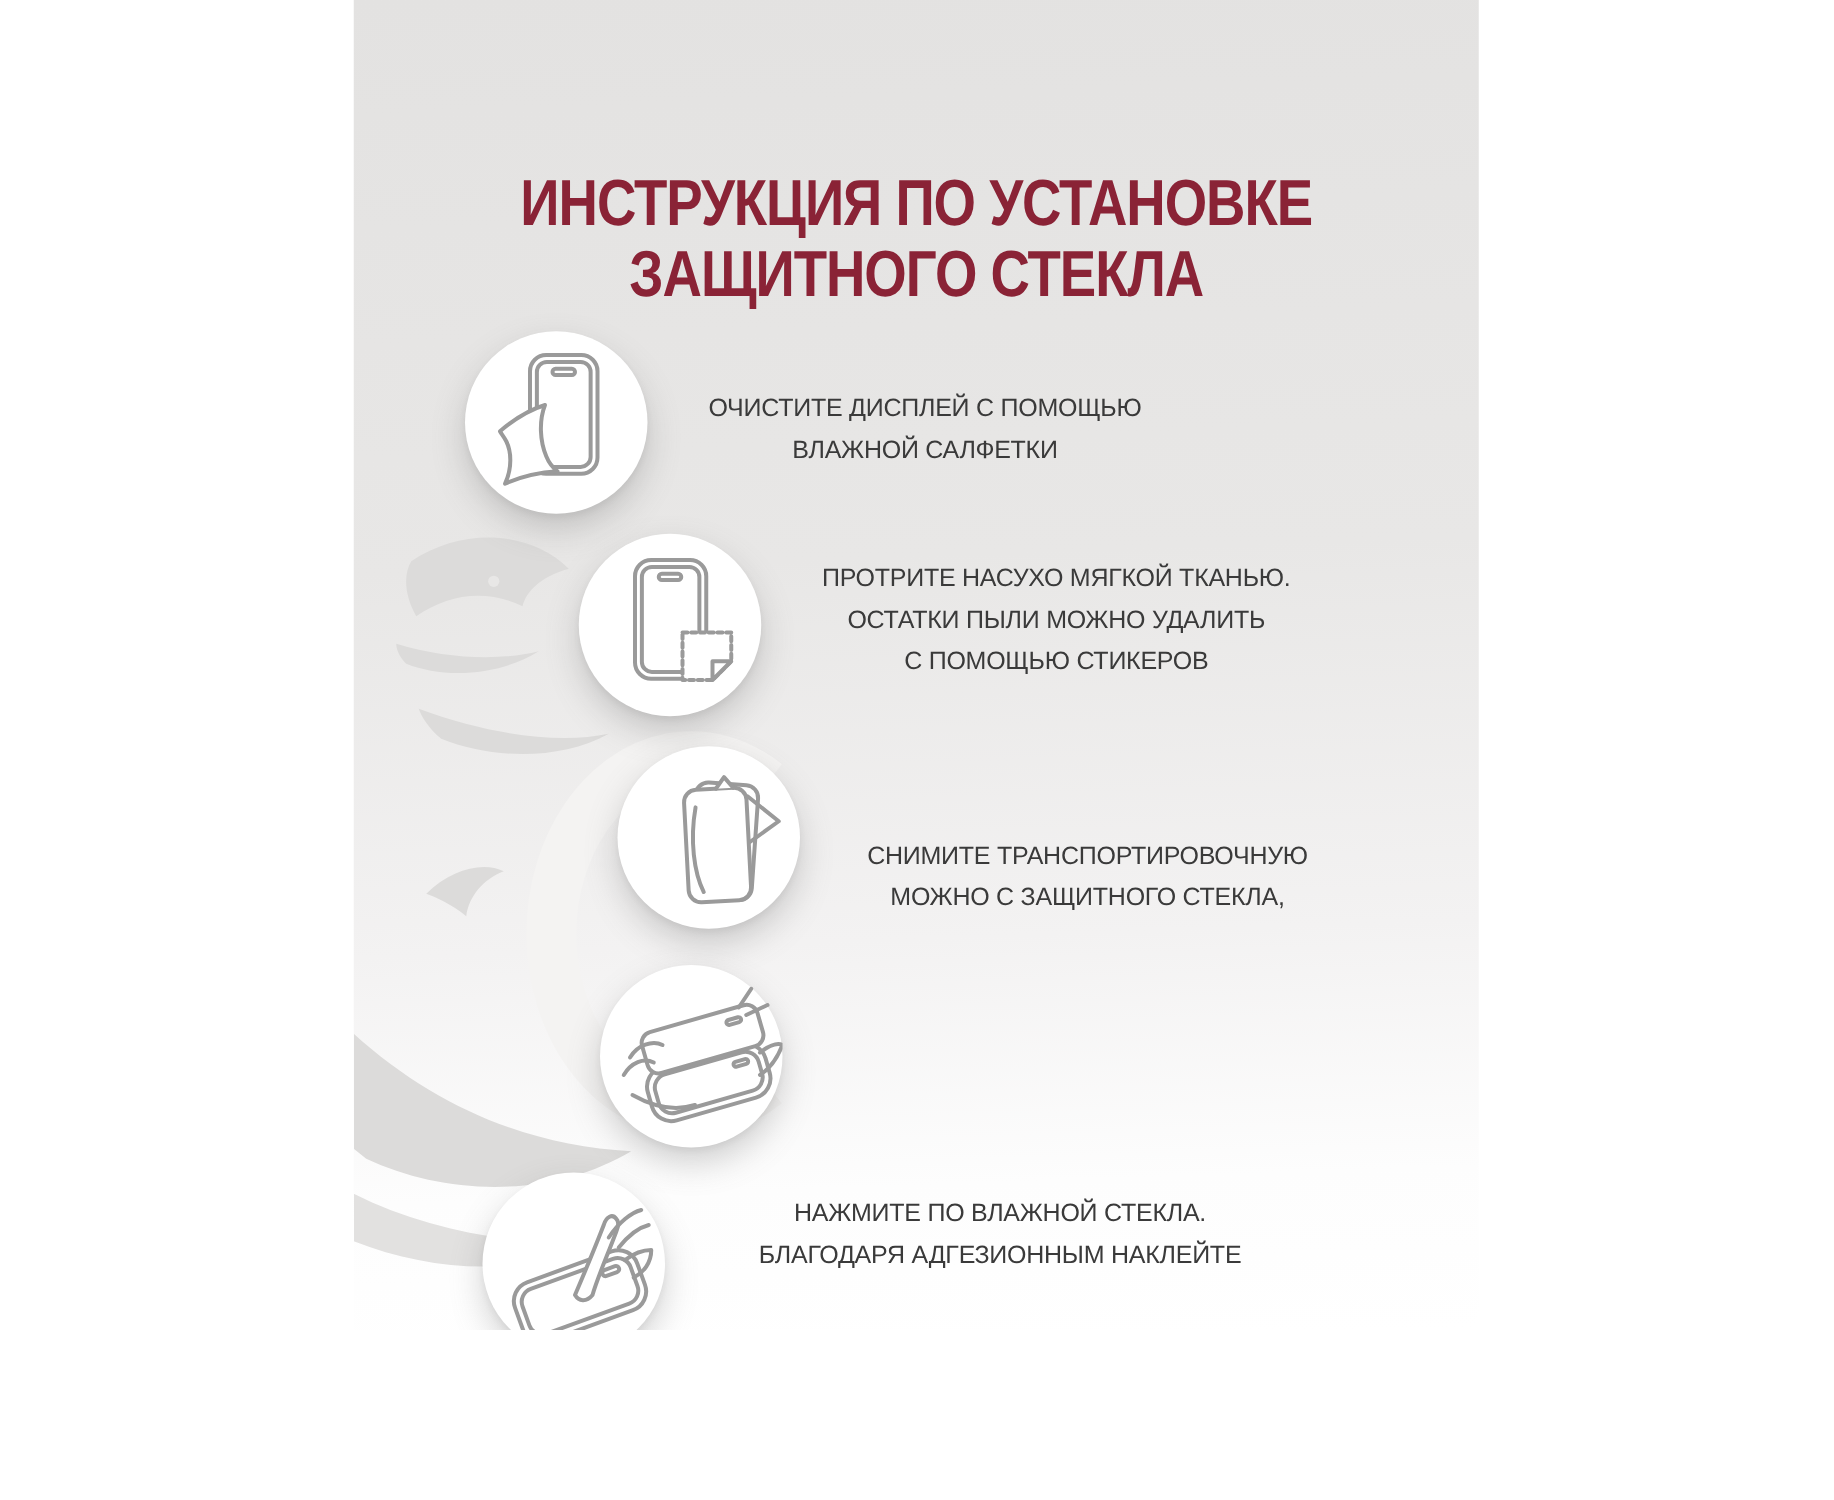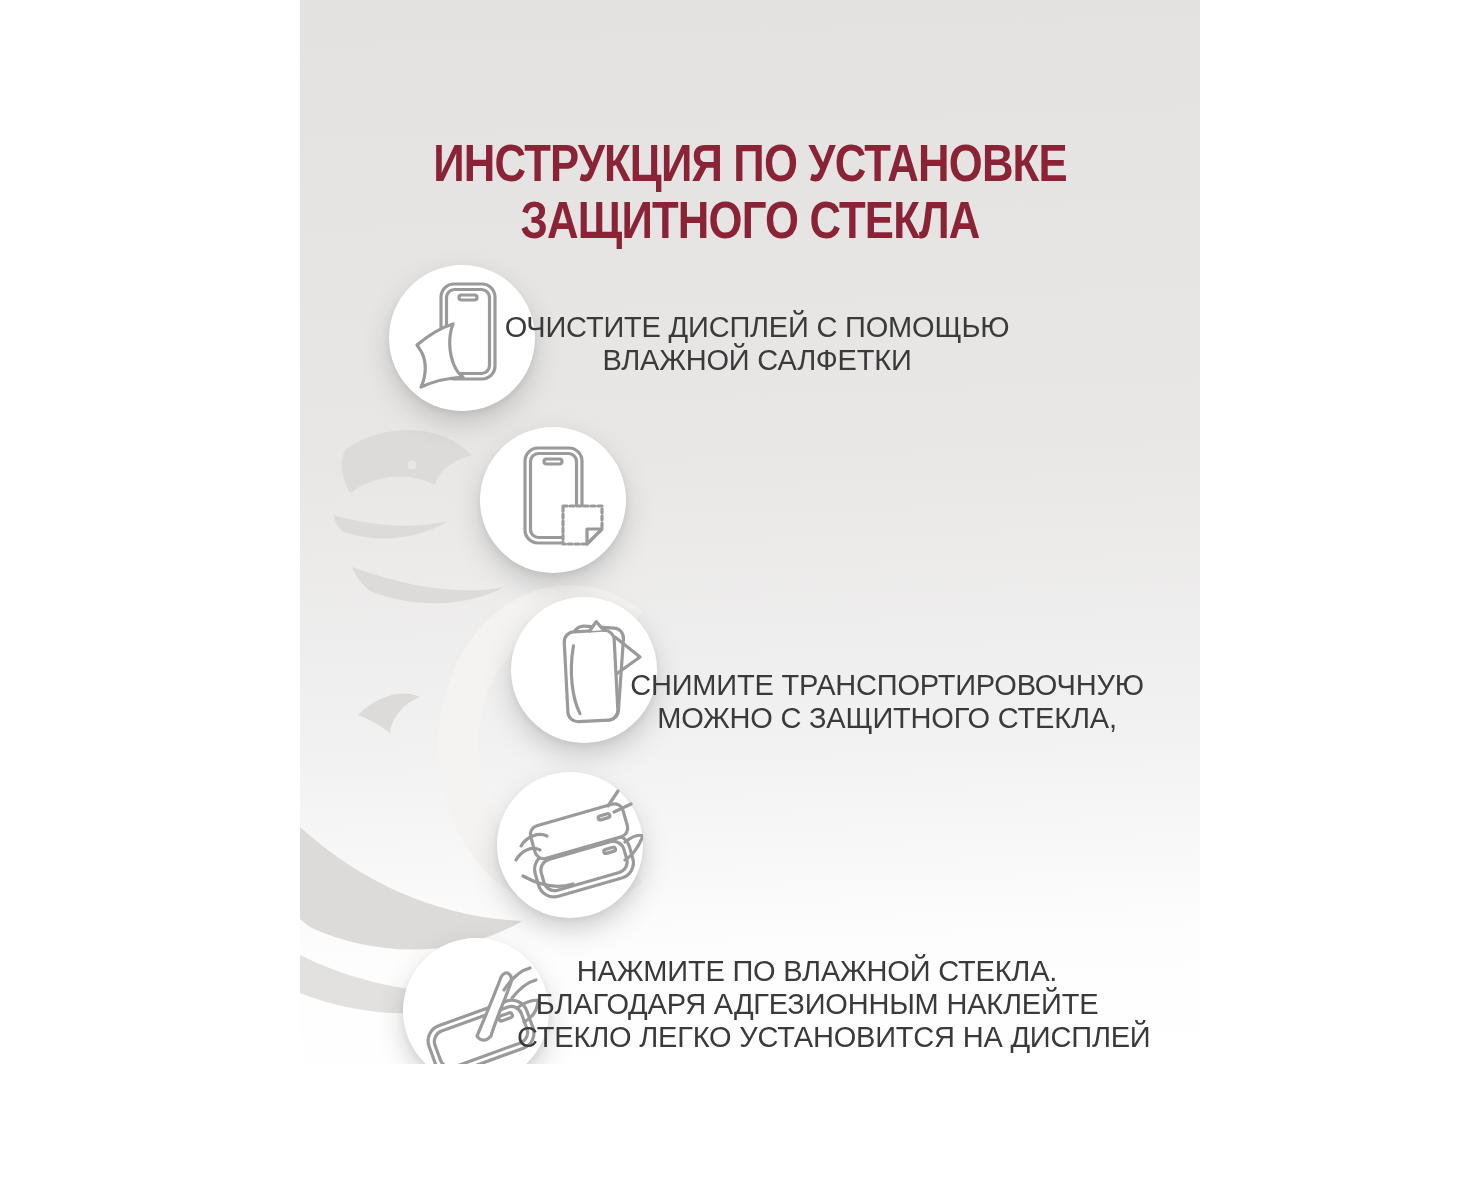--- a/index.html
+++ b/index.html
@@ -8,7 +8,7 @@
     overflow:hidden;font-family:"Liberation Sans", sans-serif;
   }
   .content{
-    position:absolute;left:300px;top:0;width:900px;height:1064px;overflow:hidden;
+    position:absolute;left:283px;top:0;width:900px;height:1064px;overflow:hidden;
     background:linear-gradient(178deg,var(--bg_top) 0%,var(--bg_mid) 42%,#f3f2f2 70%,#fdfdfd 88%,#ffffff 100%);
   }
   .watermark{position:absolute;left:0;top:415px;width:430px;height:640px;pointer-events:none;}

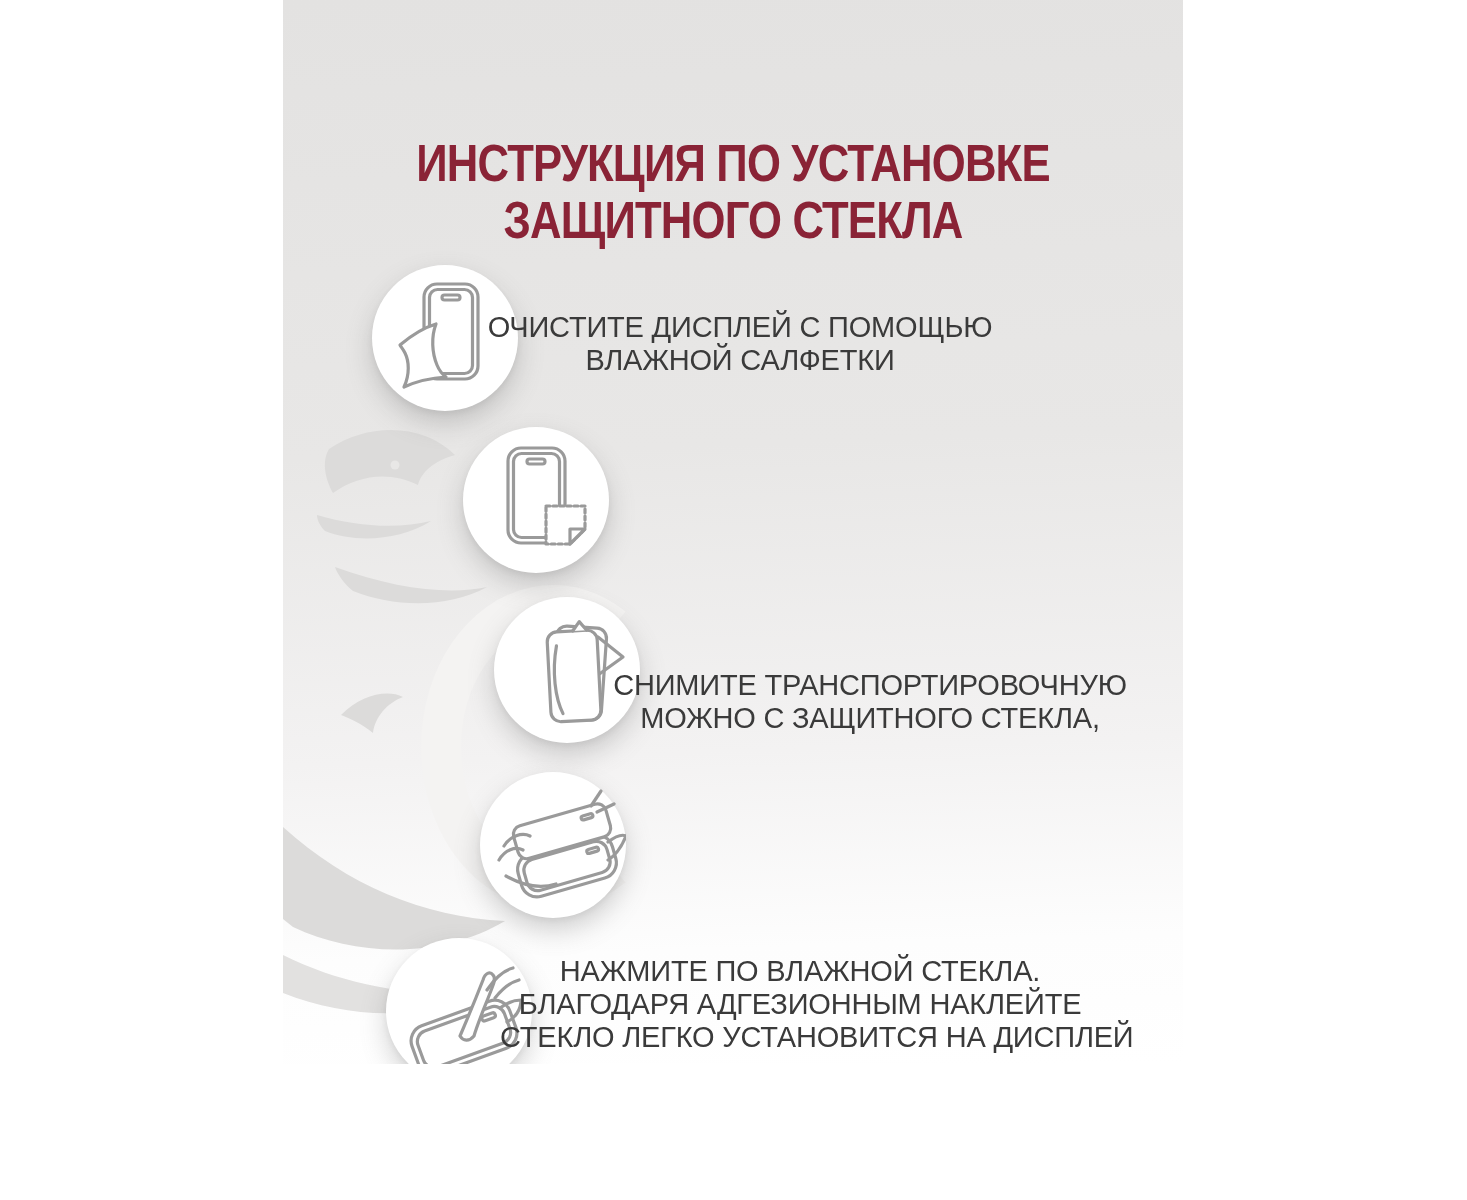--- a/index.html
+++ b/index.html
@@ -25,7 +25,7 @@
   .icon *{stroke:var(--icon_stroke);stroke-width:3.2;stroke-linecap:round;stroke-linejoin:round;}
   .steptext{
     position:absolute;width:600px;text-align:center;color:var(--text);
-    font-size:29px;line-height:33px;letter-spacing:-0.2px;font-weight:400;
+    font-size:20px;line-height:33px;letter-spacing:-0.2px;font-weight:400;
   }
   .steptext .line{display:block;white-space:nowrap;}
   

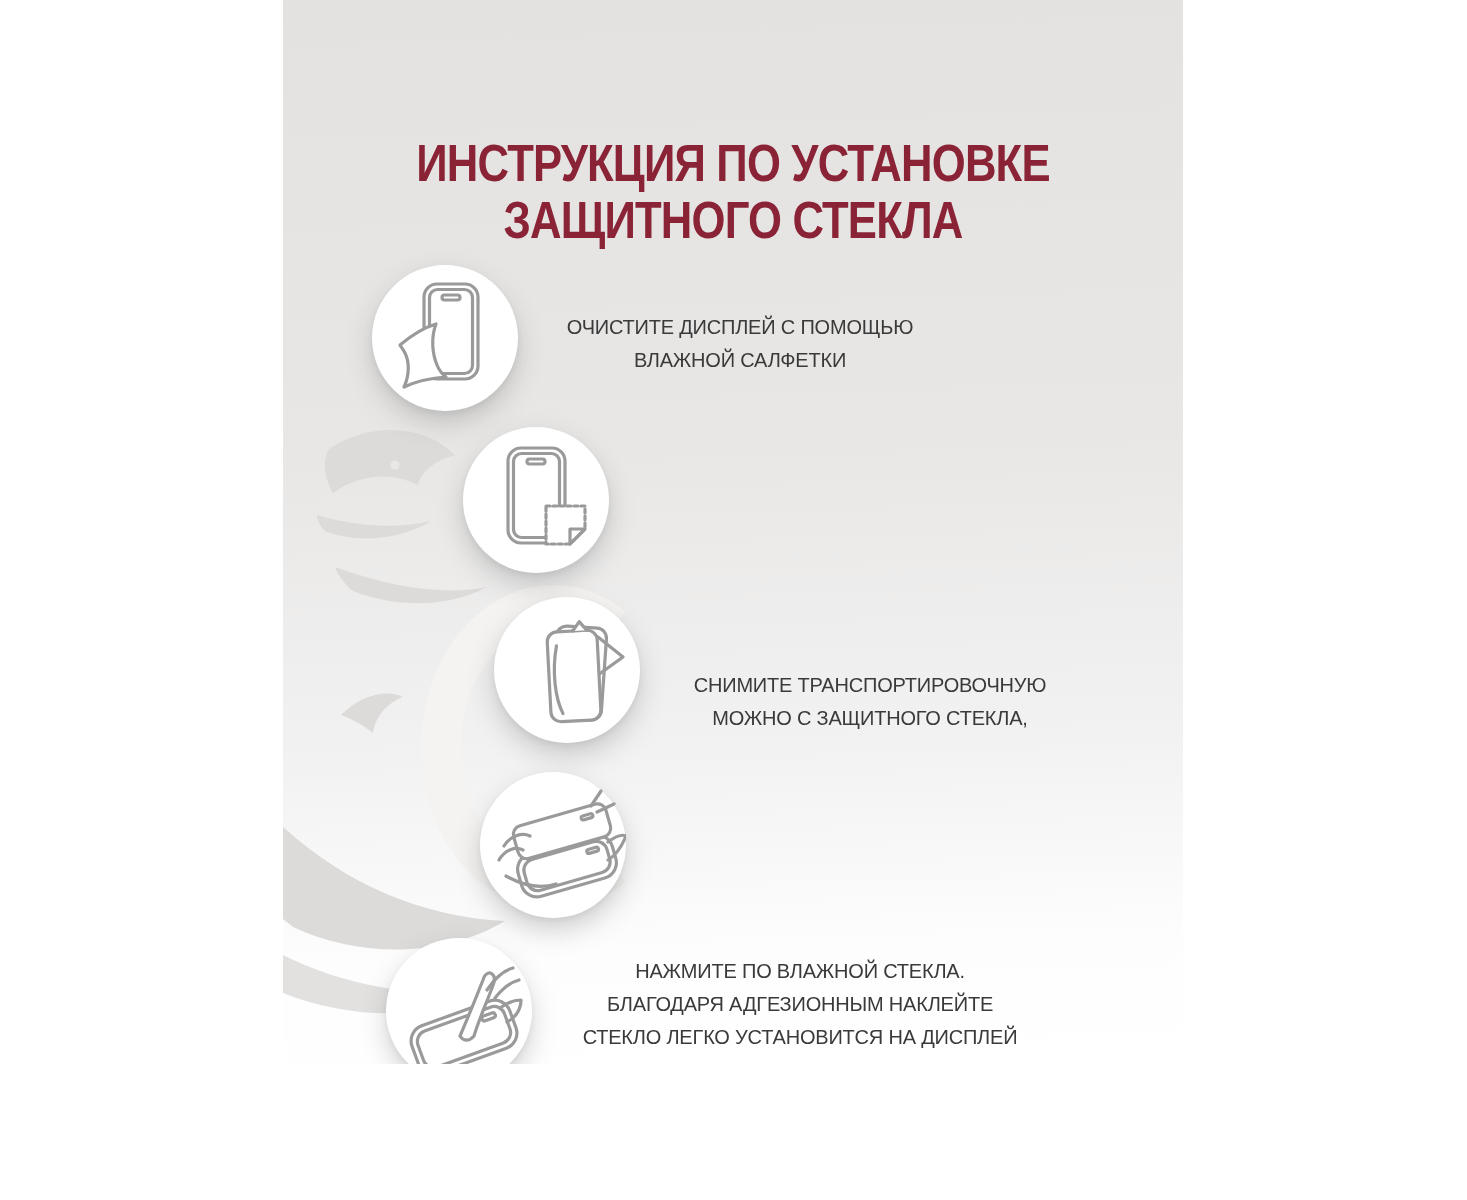--- a/index.html
+++ b/index.html
@@ -79,6 +79,11 @@
         <path d="M122,102 l-15,15 v-15 z" fill="#ffffff"></path>
       </svg>
     </div>
+    <div class="steptext t2">
+      <span class="line">ПРОТРИТЕ НАСУХО МЯГКОЙ ТКАНЬЮ.</span>
+      <span class="line">ОСТАТКИ ПЫЛИ МОЖНО УДАЛИТЬ</span>
+      <span class="line">С ПОМОЩЬЮ СТИКЕРОВ</span>
+    </div>
 
     <div class="circle c3">
       <svg viewBox="0 0 146 146" class="icon" aria-hidden="true">

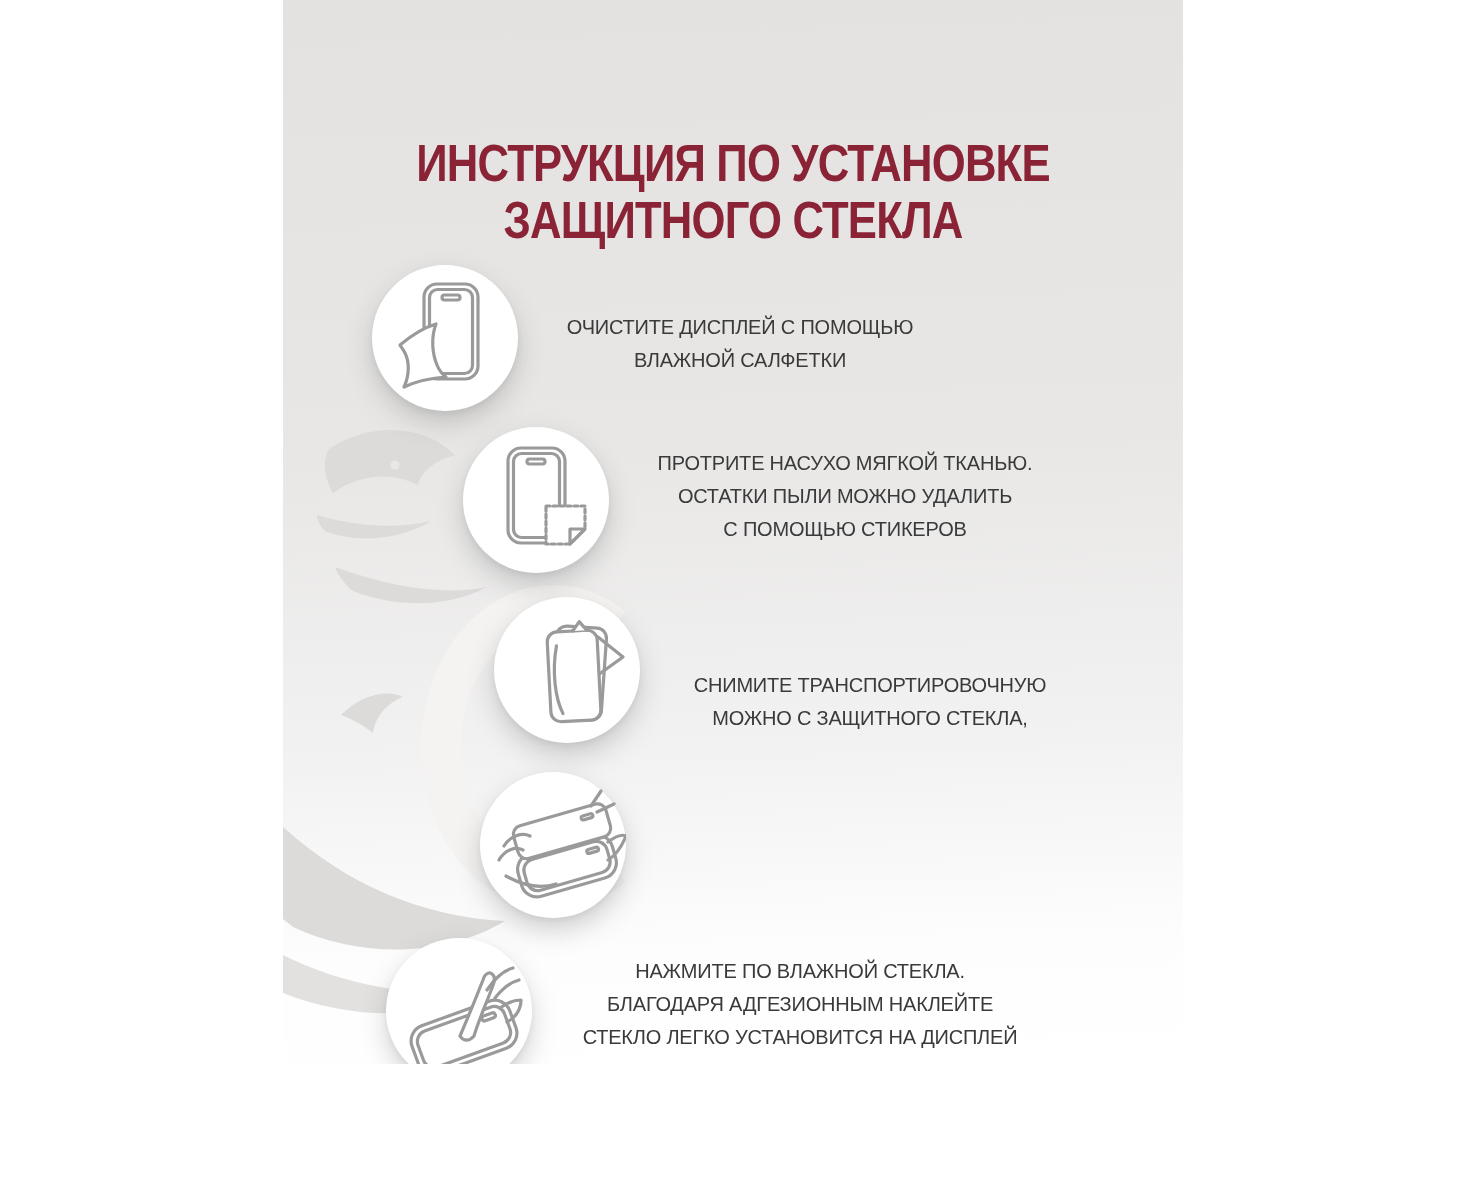--- a/index.html
+++ b/index.html
@@ -139,7 +139,6 @@
     <div class="steptext t5">
       <span class="line">НАЖМИТЕ ПО ВЛАЖНОЙ СТЕКЛА.</span>
       <span class="line">БЛАГОДАРЯ АДГЕЗИОННЫМ НАКЛЕЙТЕ</span>
-      <span class="line">СТЕКЛО ЛЕГКО УСТАНОВИТСЯ НА ДИСПЛЕЙ</span>
     </div>
 
   </div>

